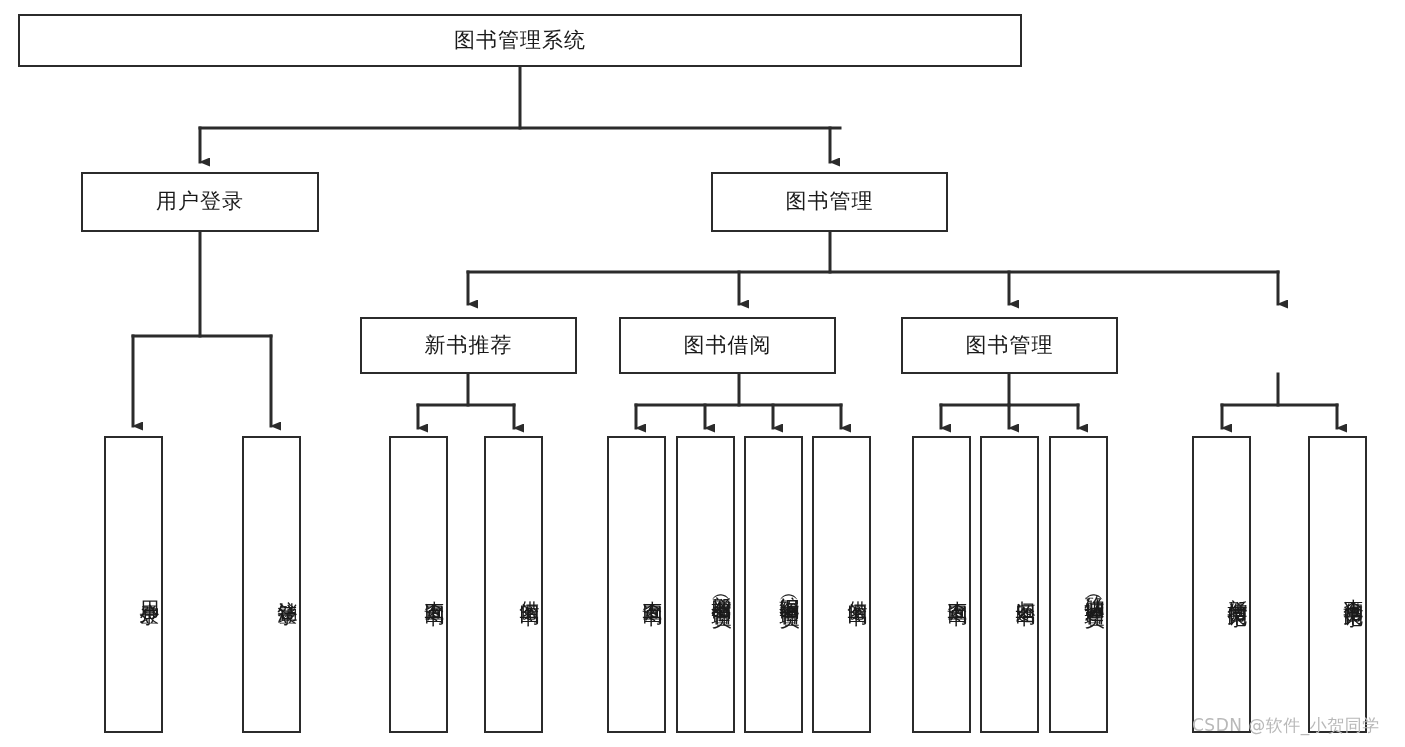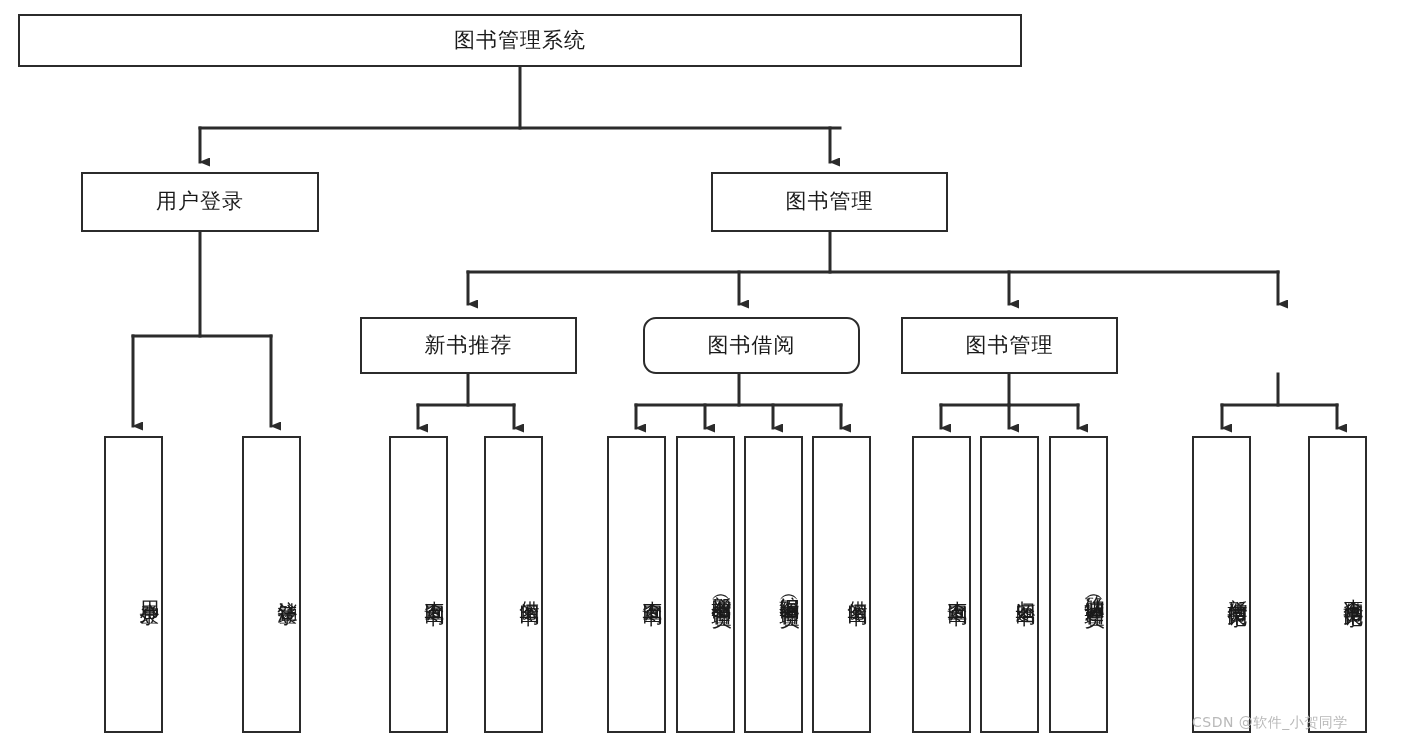--- a/index.html
+++ b/index.html
@@ -143,7 +143,7 @@
   <div class="node horizontal" style="left:360px; top:317px; width:217px; height:57px;">
     <span>新书推荐</span>
   </div>
-  <div class="node horizontal" style="left:643px; top:317px; width:217px; height:57px;border-radius:13px;">
+  <div class="node horizontal" style="left:619px; top:317px; width:217px; height:57px;">
     <span>图书借阅</span>
   </div>
   <div class="node horizontal" style="left:901px; top:317px; width:217px; height:57px;">

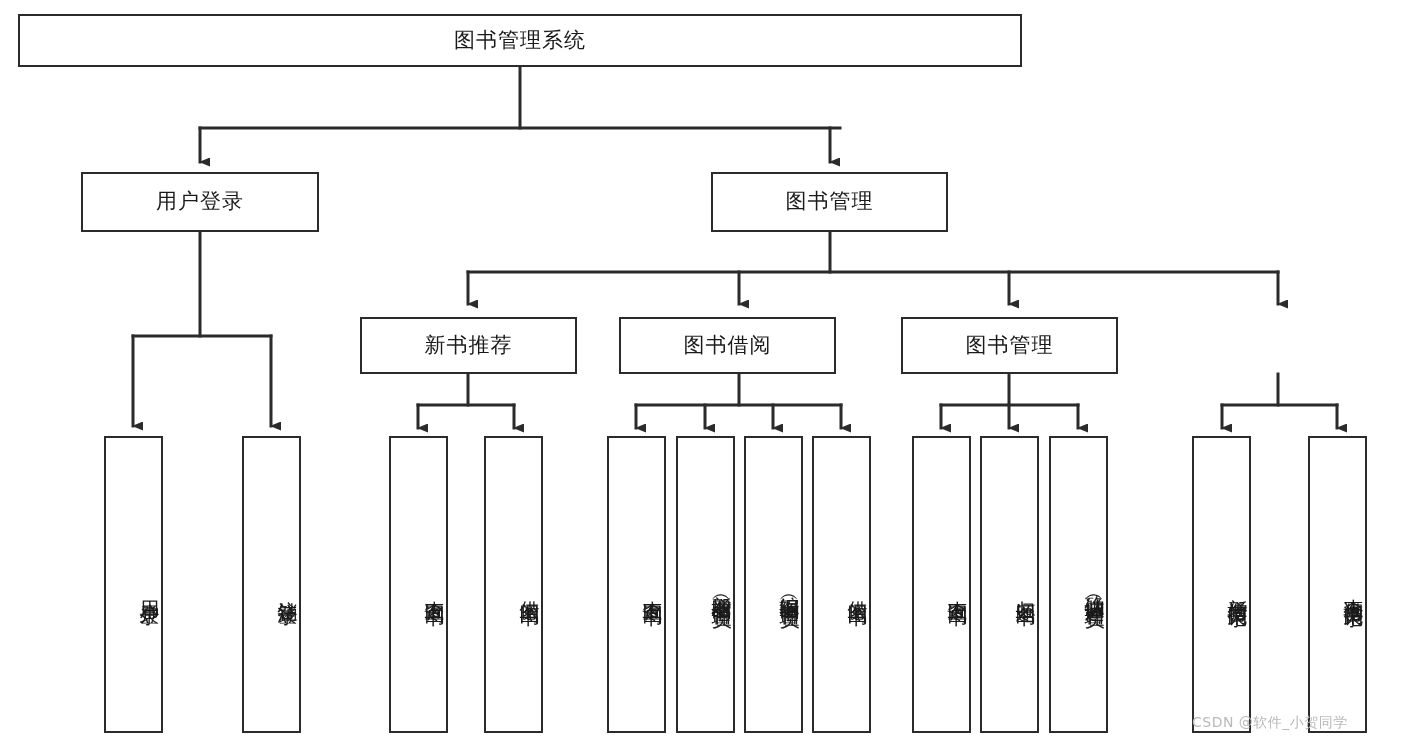--- a/index.html
+++ b/index.html
@@ -67,7 +67,7 @@
     position: absolute;
     left: 1192px;
     top: 714px;
-    font-size: 14px;
+    font-size: 17px;
     color: #b9b9b9;
     letter-spacing: 0.5px;
     white-space: nowrap;

